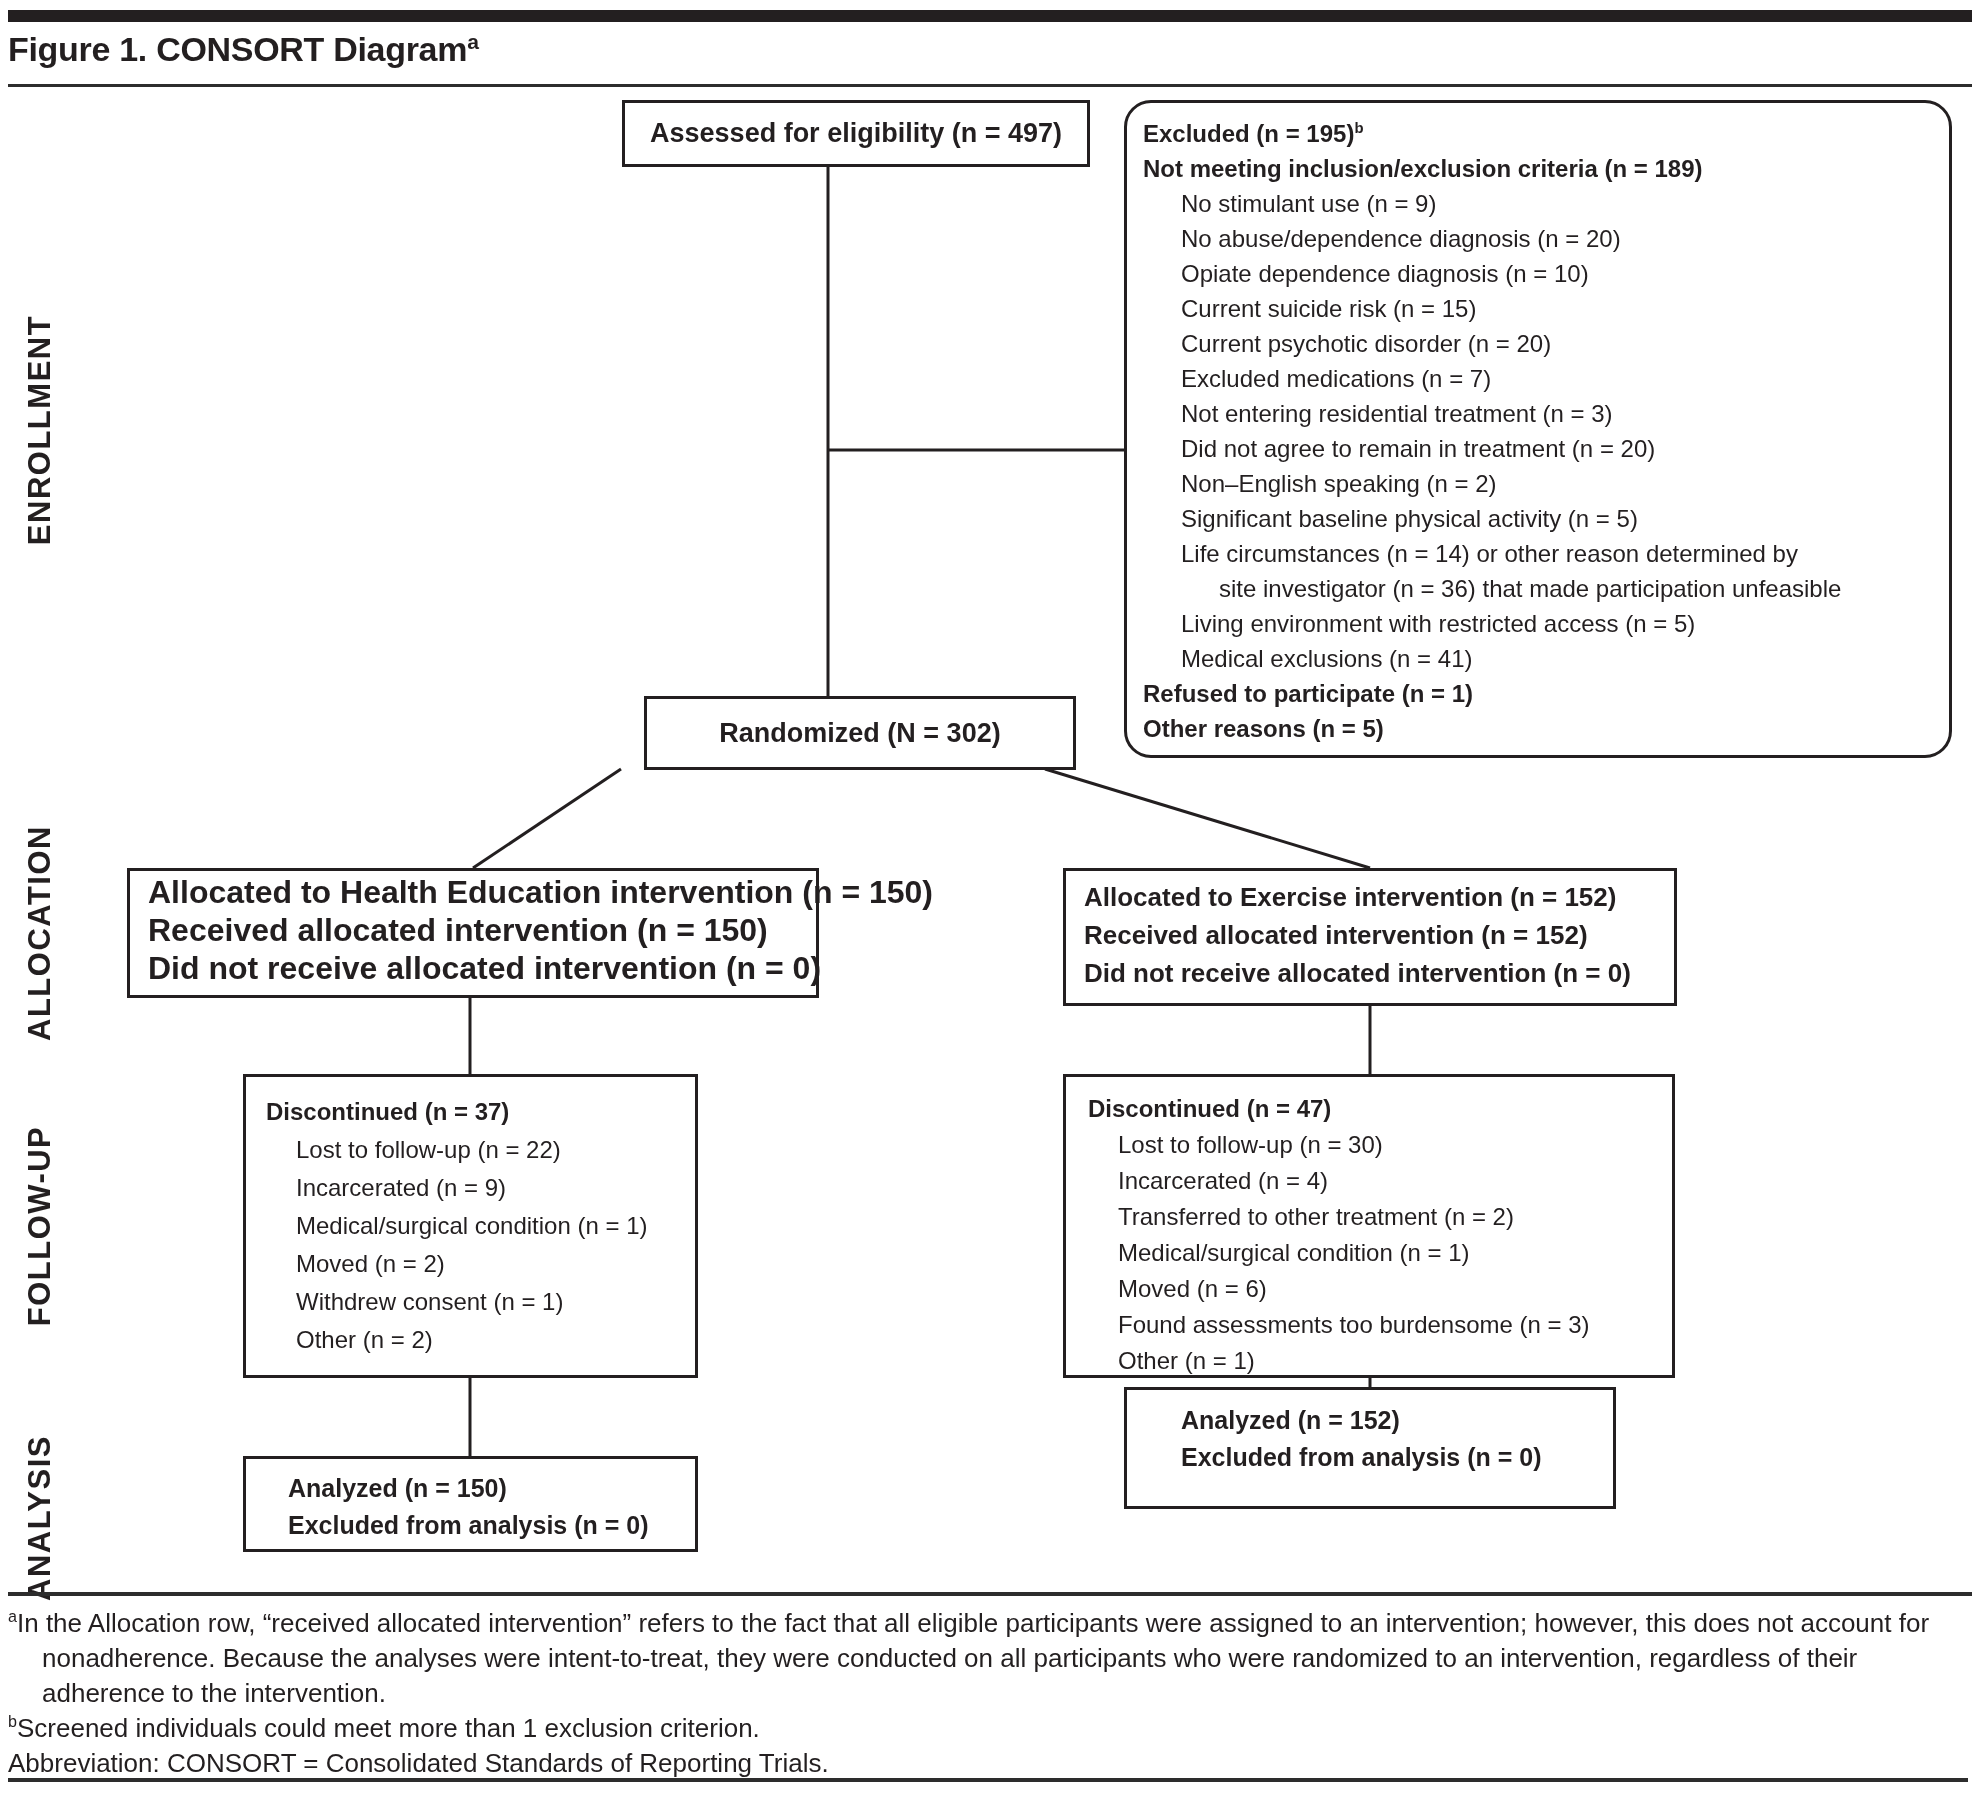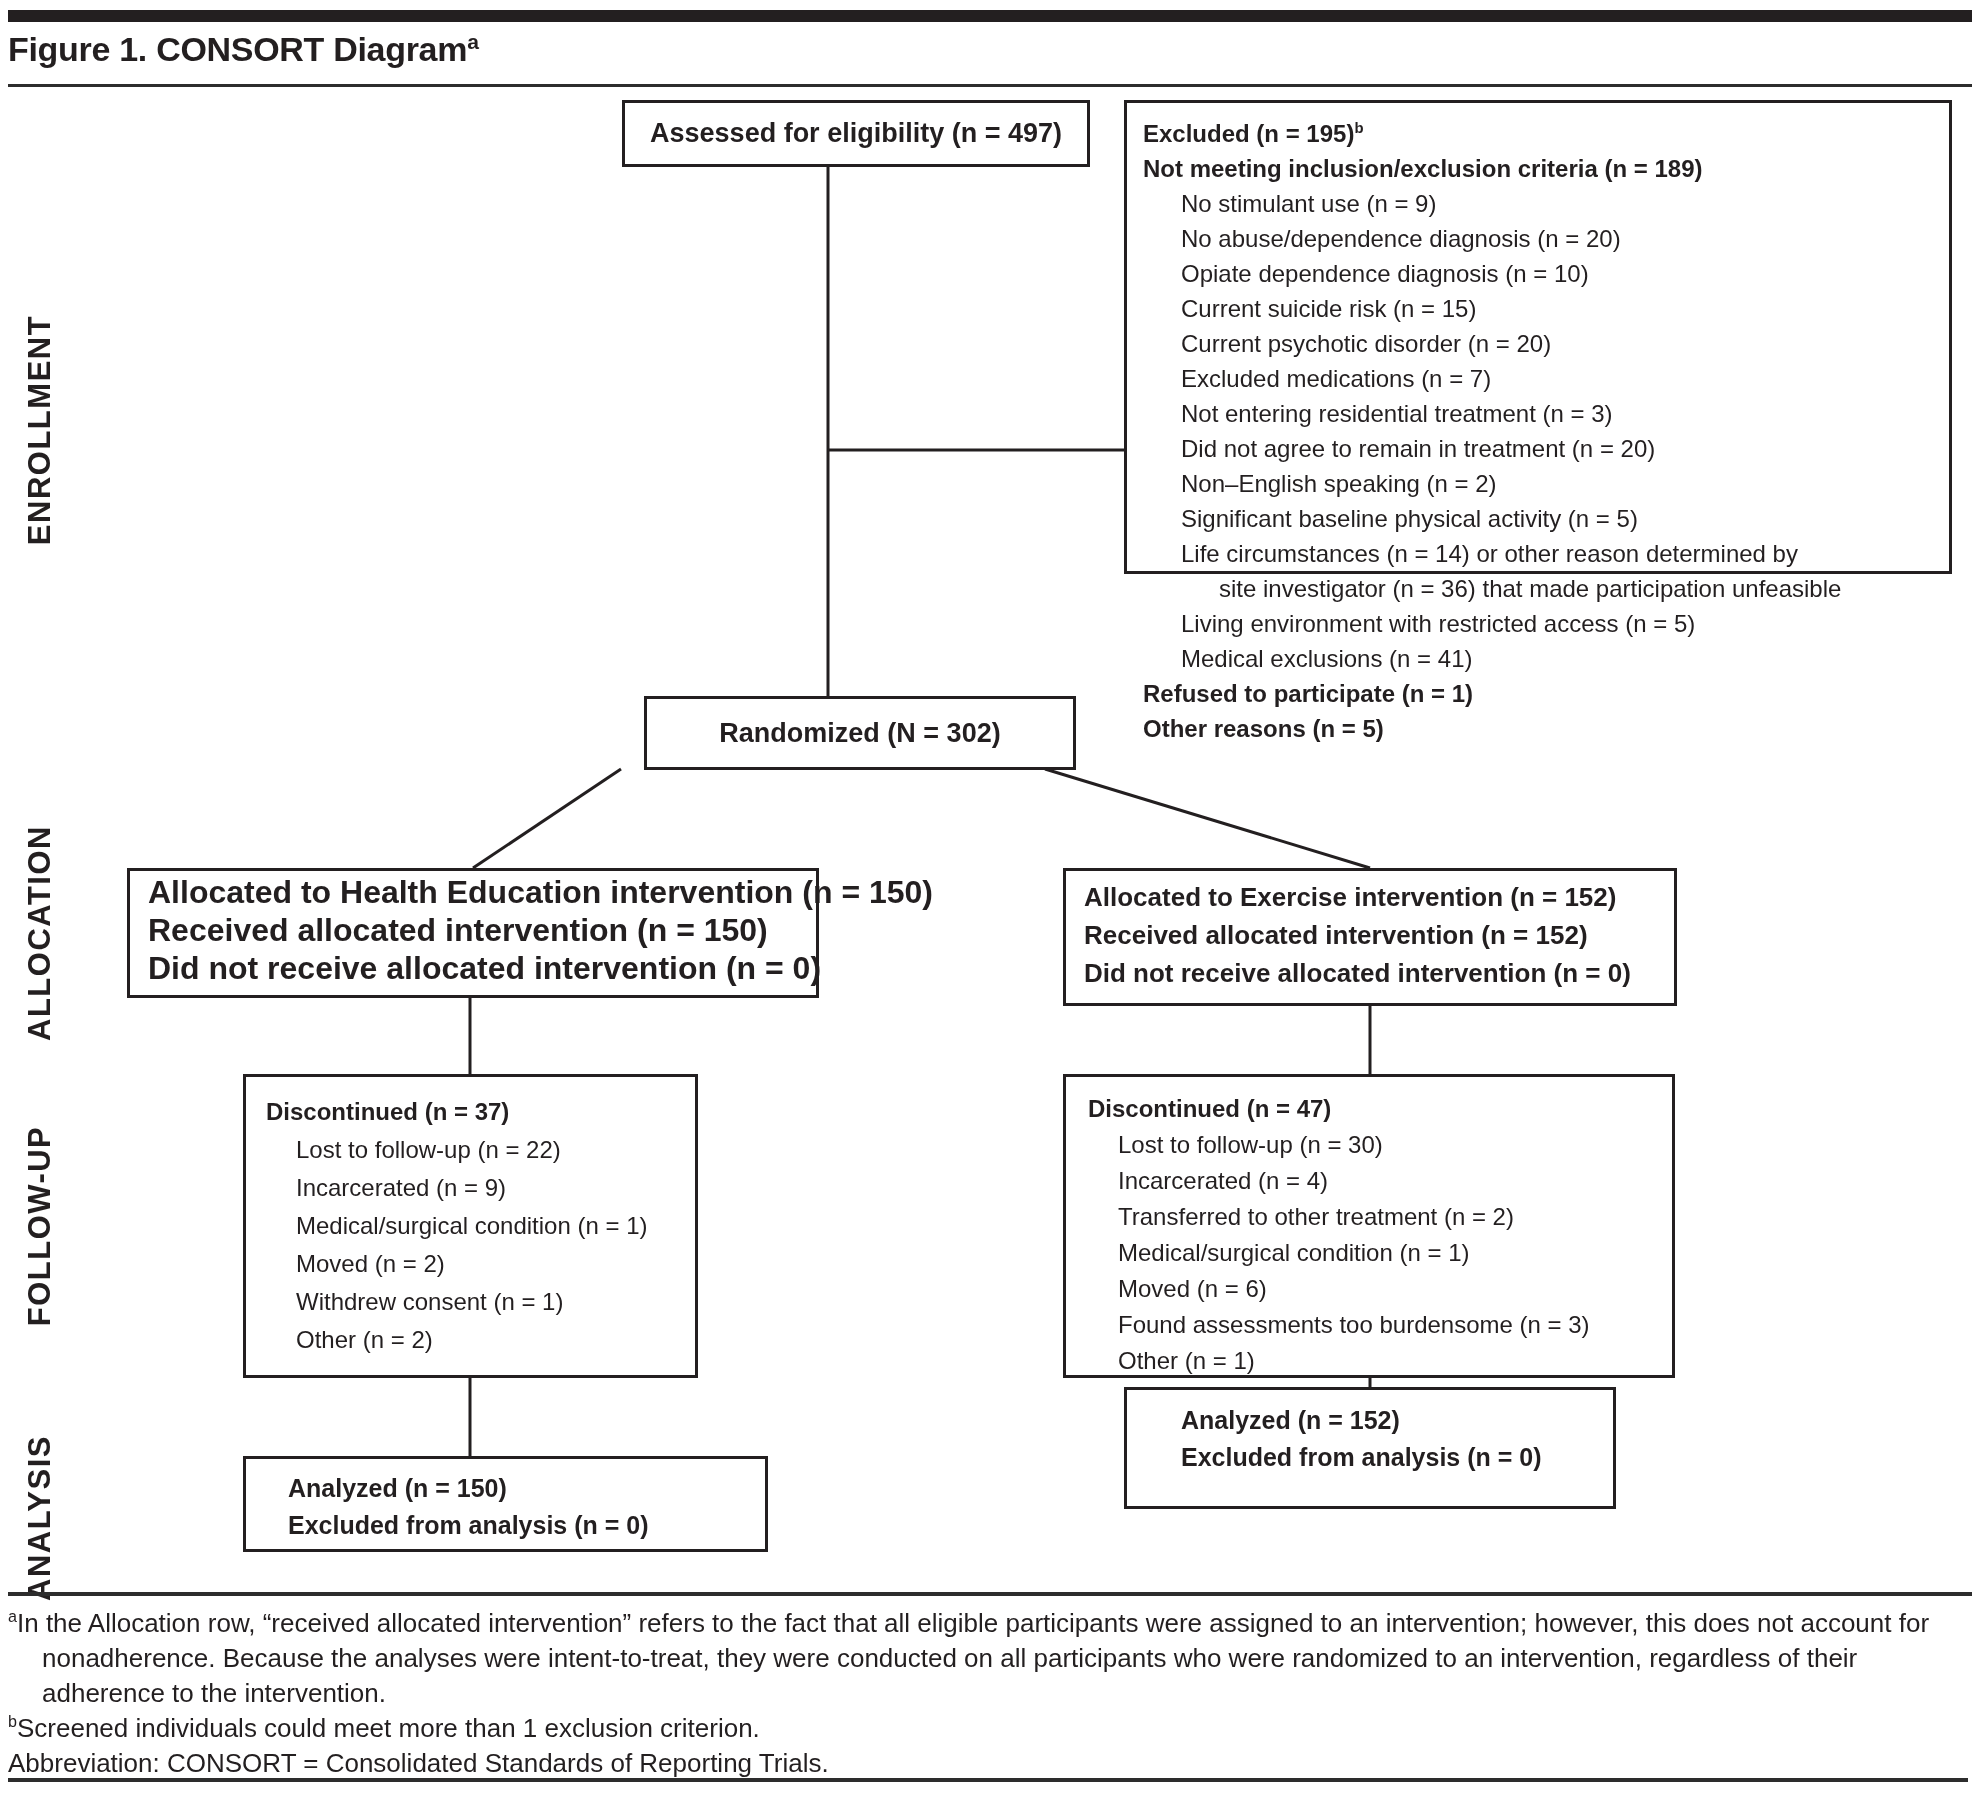--- a/index.html
+++ b/index.html
@@ -77,7 +77,7 @@
   <span>Assessed for eligibility (n = 497)</span>
 </div>
 
-<div class="box" style="left:1124px;top:100px;width:828px;height:474px;padding:13px 16px;font-size:24px;line-height:35px;">
+<div class="box" style="left:1124px;top:100px;width:828px;height:658px;padding:13px 16px;font-size:24px;line-height:35px;border-radius:27px;">
     <div class="line bold">Excluded (n = 195)<sup>b</sup></div>
     <div class="line bold">Not meeting inclusion/exclusion criteria (n = 189)</div>
     <div class="line indent1">No stimulant use (n = 9)</div>

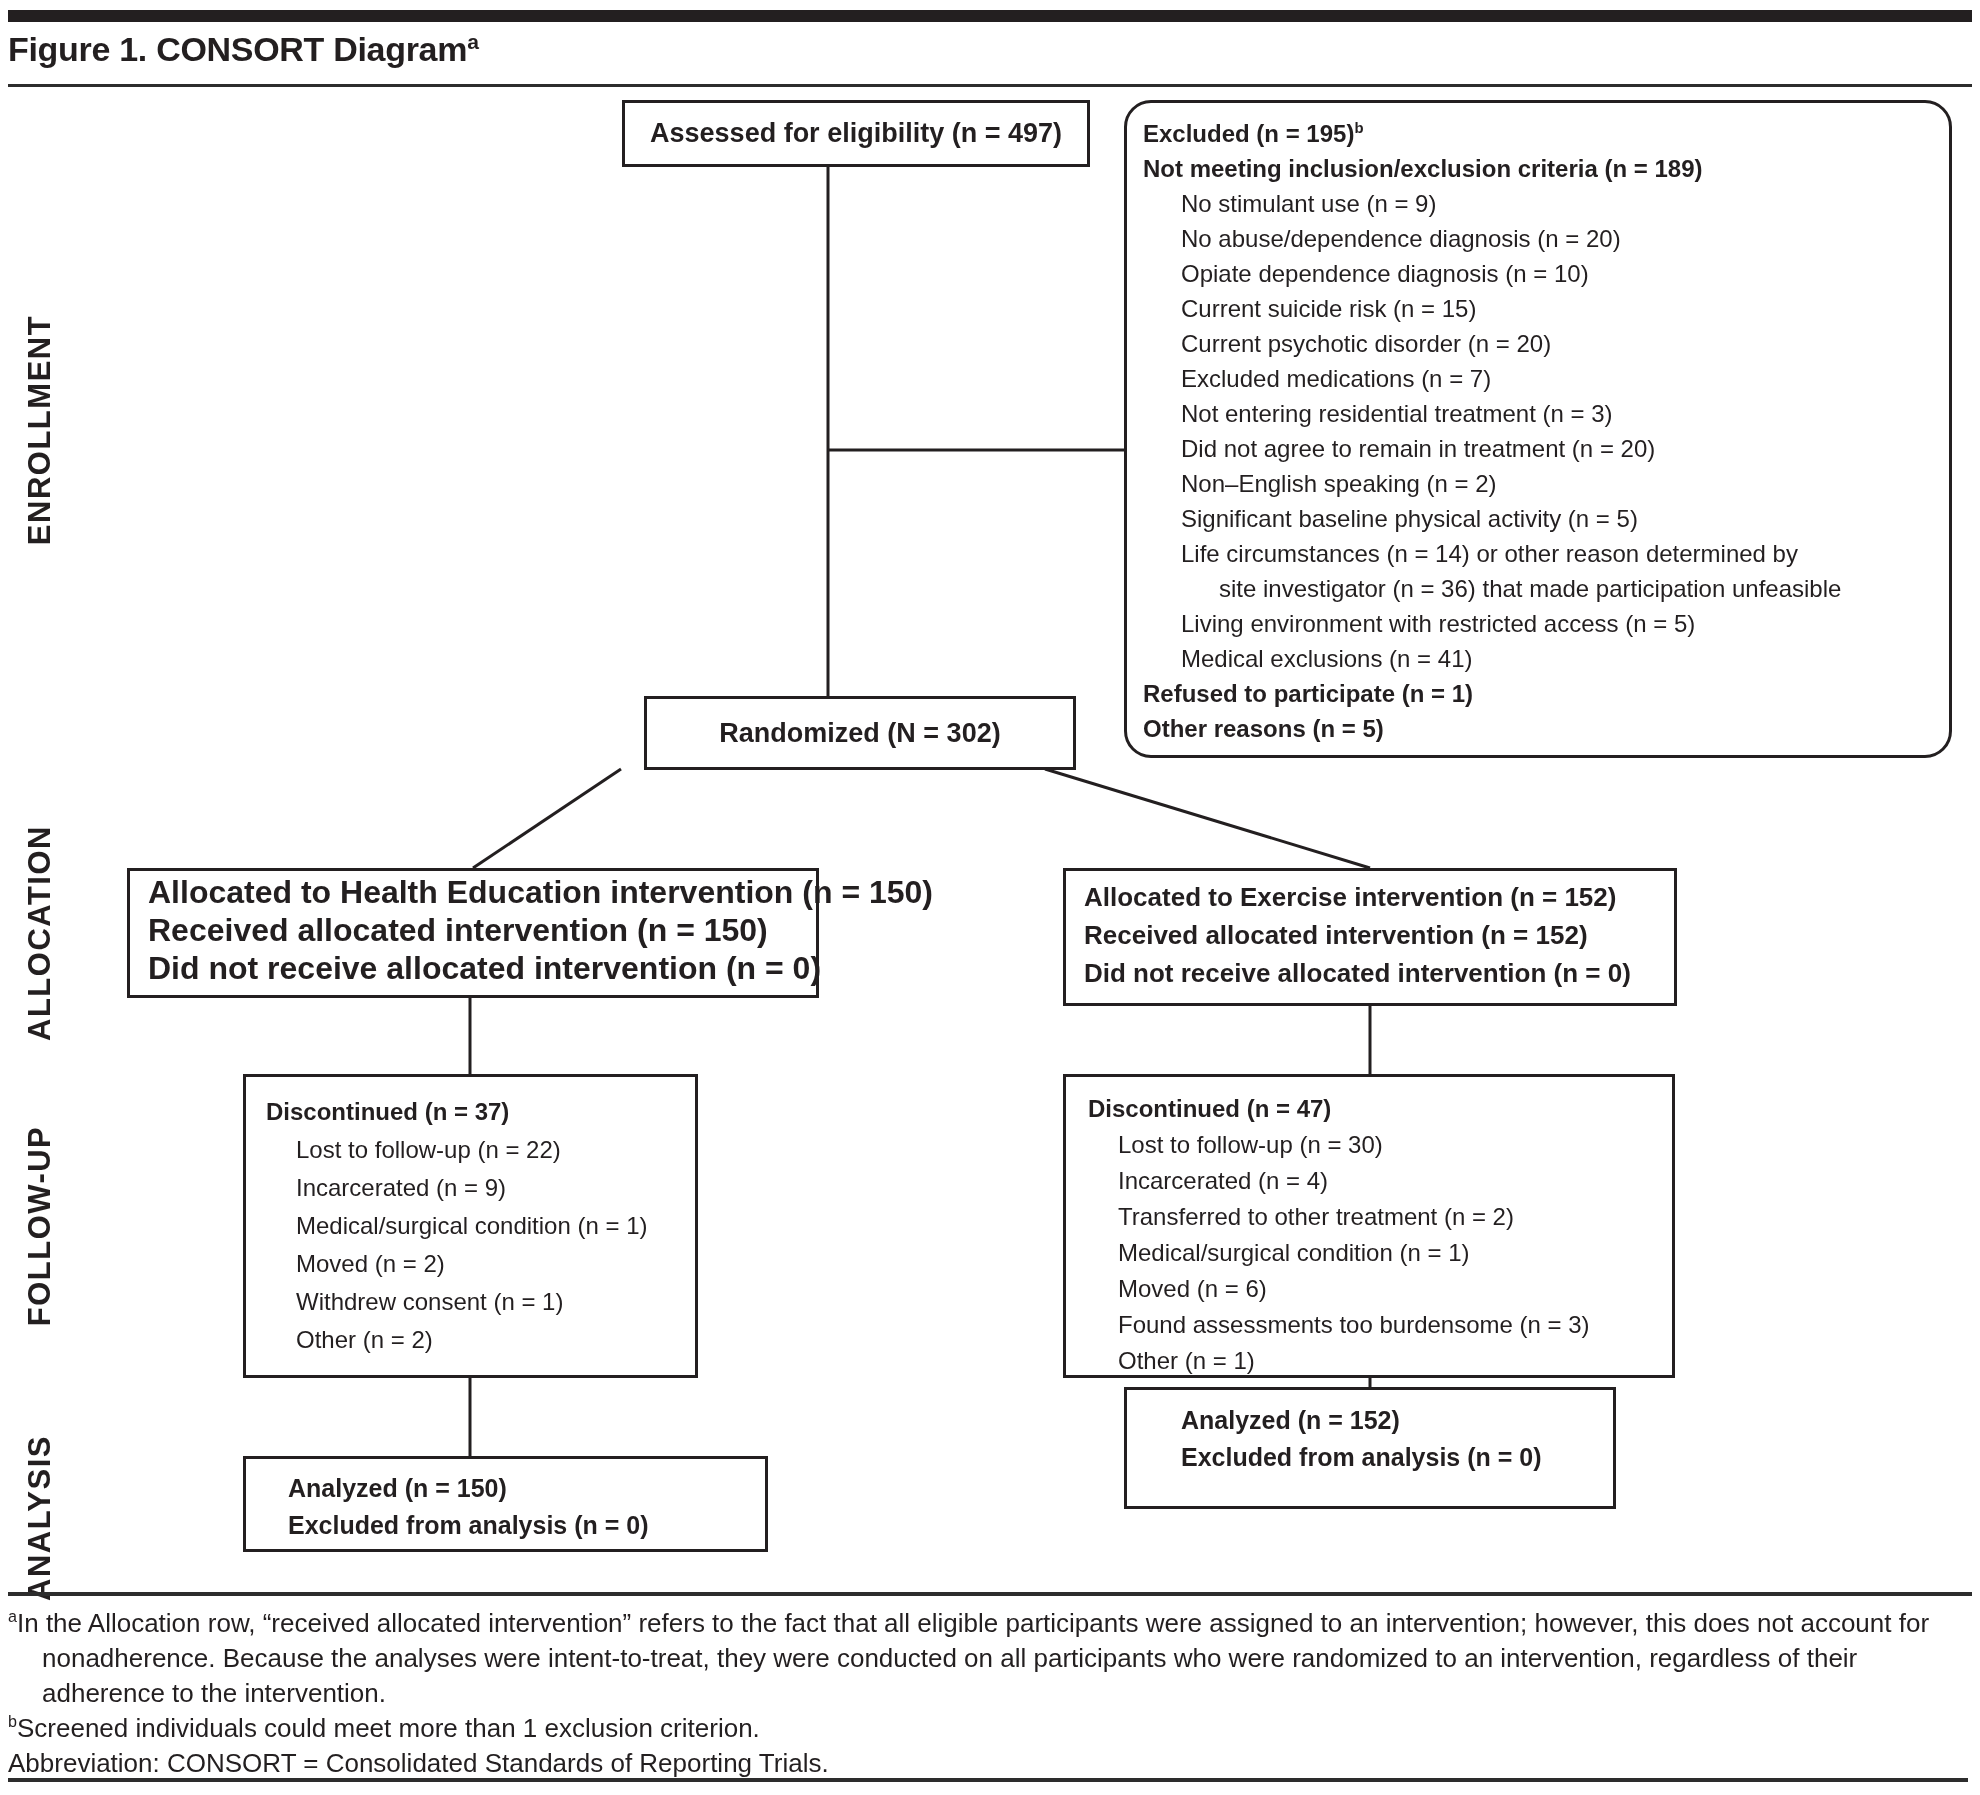--- a/index.html
+++ b/index.html
@@ -135,7 +135,7 @@
     <div class="line indent1">Other (n = 1)</div>
   </div>
 
-<div class="box" style="left:243px;top:1456px;width:525px;height:96px;padding:11px 16px 0 42px;font-size:25px;line-height:37px;">
+<div class="box" style="left:243px;top:1456px;width:455px;height:96px;padding:11px 16px 0 42px;font-size:25px;line-height:37px;">
     <div class="line bold">Analyzed (n = 150)</div>
     <div class="line bold">Excluded from analysis (n = 0)</div>
   </div>

